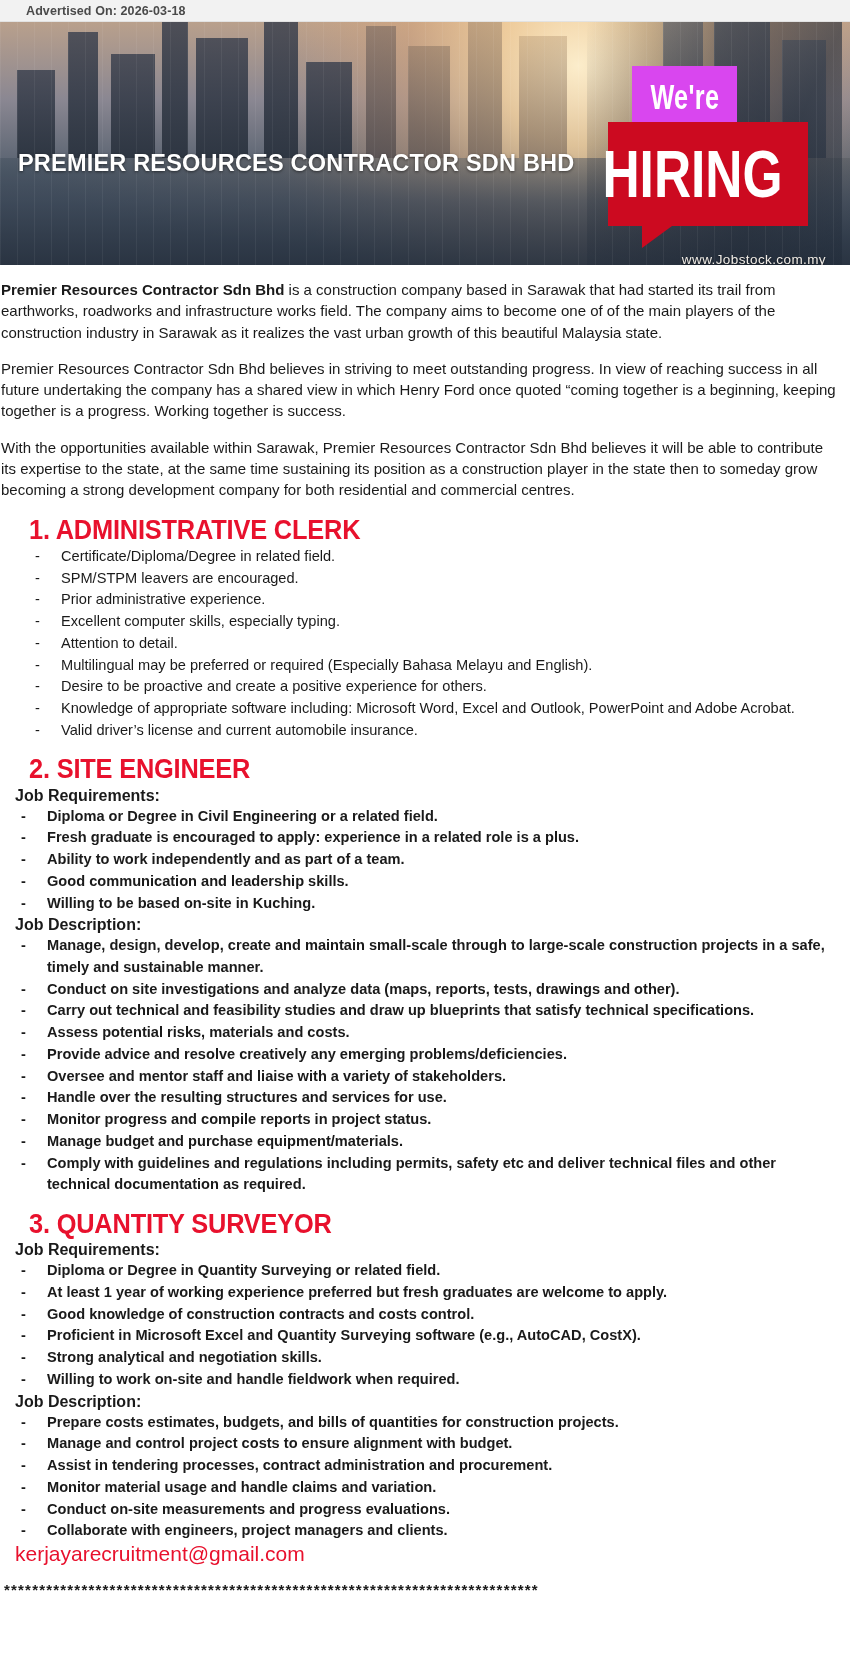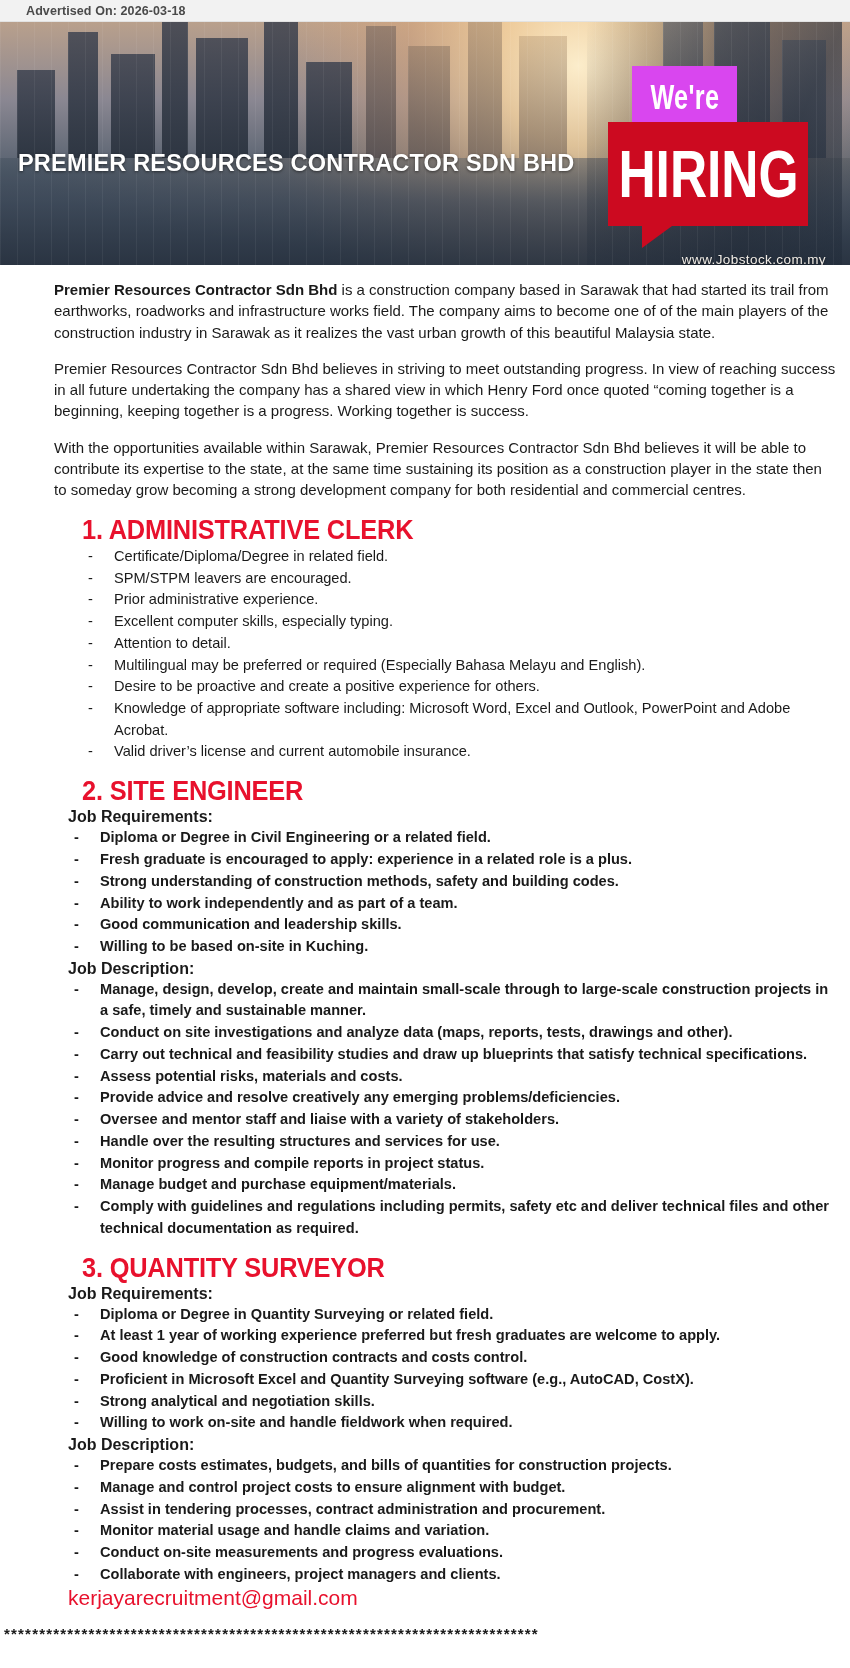--- a/index.html
+++ b/index.html
@@ -148,7 +148,7 @@
     margin-top: -6px;
     display: flex;
     align-items: center;
-    justify-content: center;
+    justify-content: flex-end;
   }
   .bubble-red::after {
     content: "";

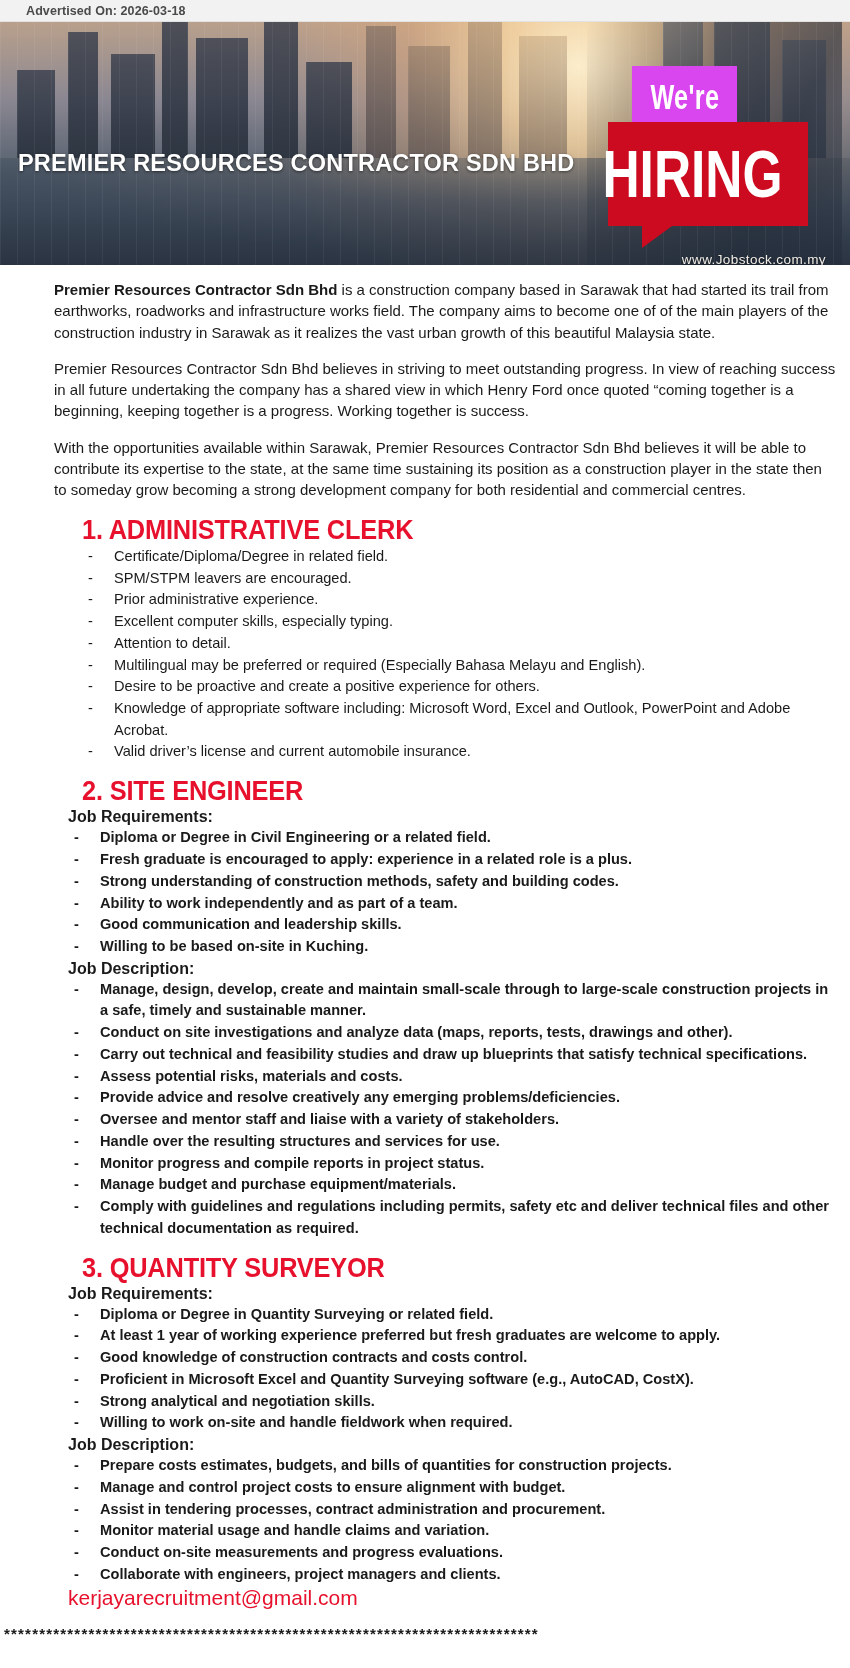--- a/index.html
+++ b/index.html
@@ -175,7 +175,7 @@
   }
 
   
-  .content { padding: 14px 14px 0 18px; margin-left: 36px; }
+  .content { padding: 14px 14px 0 1px; }
 
   p.intro {
     font-size: 15px;

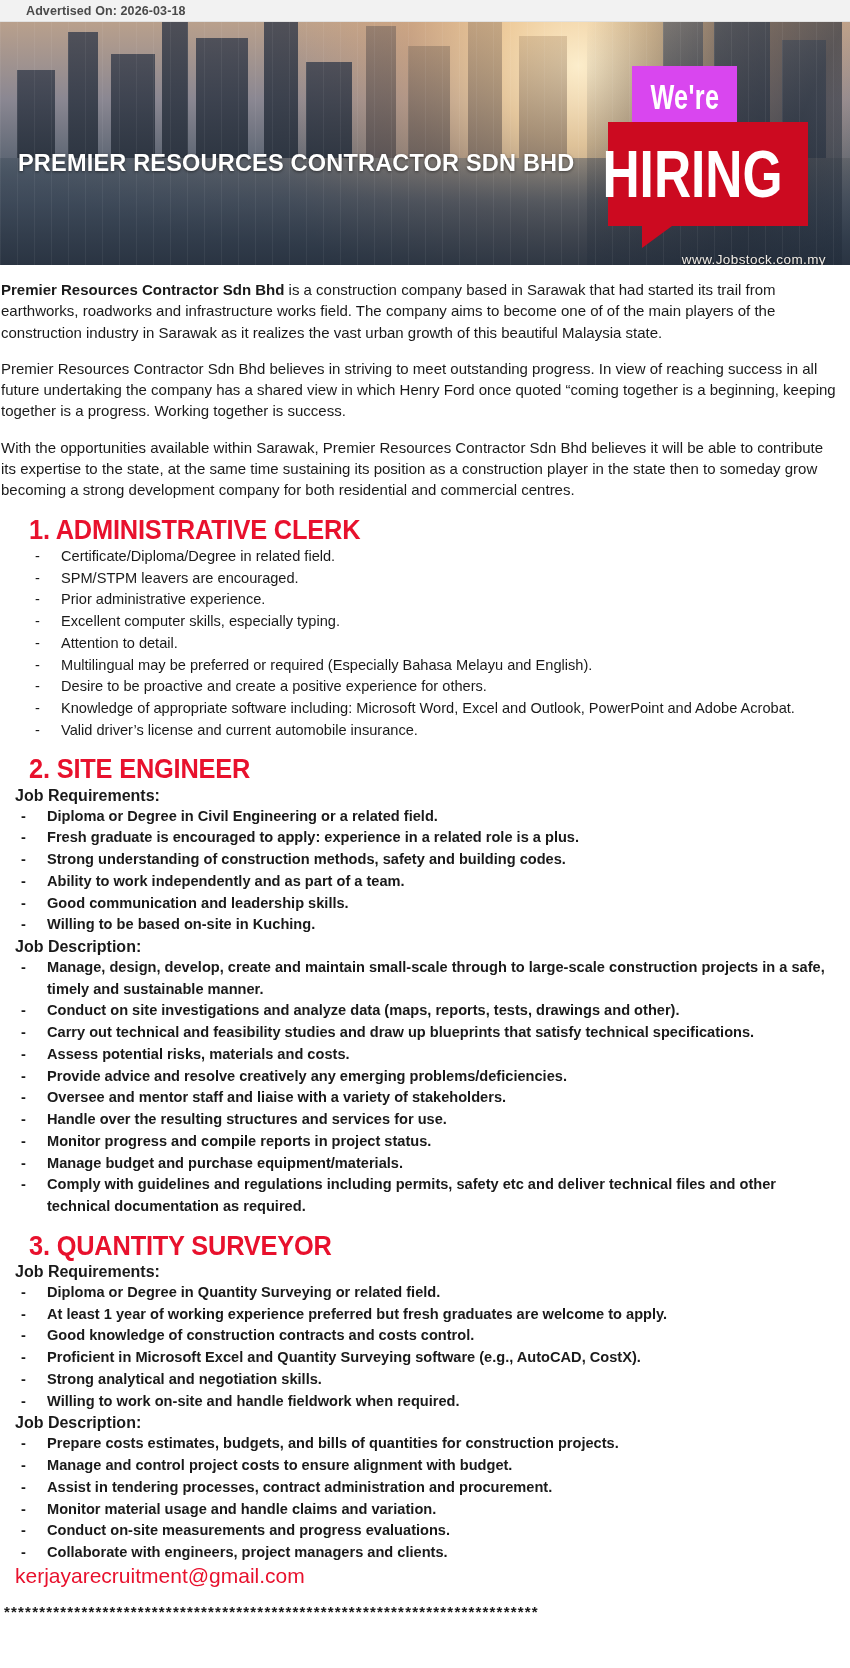--- a/index.html
+++ b/index.html
@@ -307,7 +307,6 @@
   <ul class="bullets ind-2">
     <li>Diploma or Degree in Civil Engineering or a related field.</li>
     <li>Fresh graduate is encouraged to apply: experience in a related role is a plus.</li>
-    <li>Strong understanding of construction methods, safety and building codes.</li>
     <li>Ability to work independently and as part of a team.</li>
     <li>Good communication and leadership skills.</li>
     <li>Willing to be based on-site in Kuching.</li>

